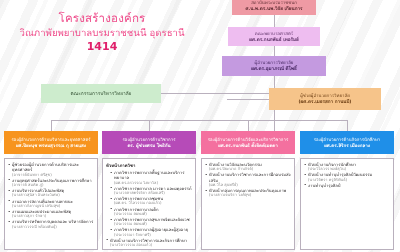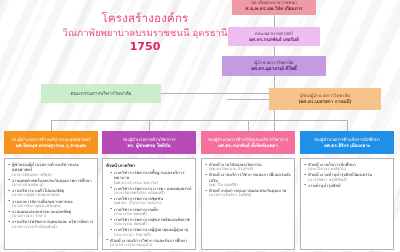--- a/index.html
+++ b/index.html
@@ -29,7 +29,6 @@
   .title-block{
     position:absolute;left:14px;top:11px;width:176px;text-align:center;
     line-height:1.25;
-    margin-left:43px;
   }
   .title-main{
     font-size:11.5px;color:#ef4c8b;letter-spacing:.2px;

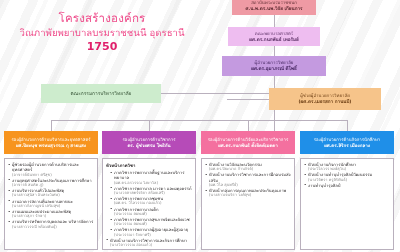--- a/index.html
+++ b/index.html
@@ -146,7 +146,7 @@
   <div class="title-block">
     <div class="title-main">โครงสร้างองค์กร</div>
     <div class="title-sub">วิณภาพัยพยาบาลบรมราชชนนี อุดรธานี</div>
-    <div class="title-year">1750</div>
+    <div class="title-year">1414</div>
   </div>
 
   <div class="node n-director">

